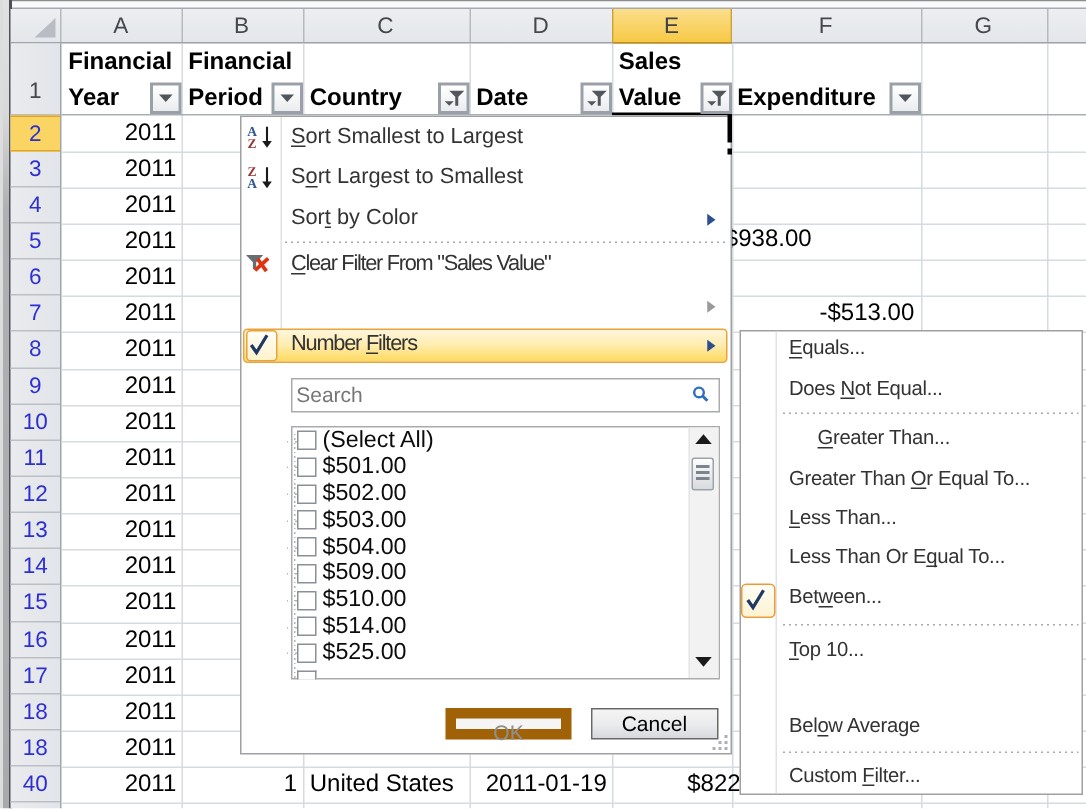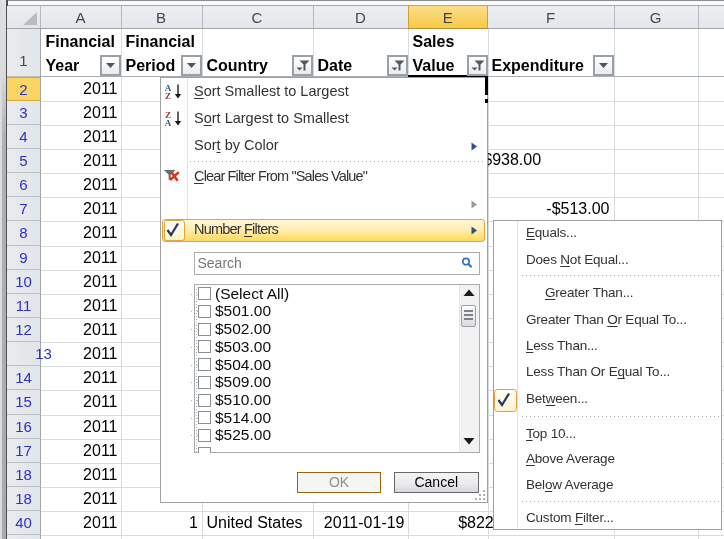--- a/index.html
+++ b/index.html
@@ -65,7 +65,7 @@
 <div class="ab" style="left:7px;top:317px;width:33px;height:1px;background:#bcc0c6;"></div>
 <div class="ab" style="left:7px;top:318px;width:33px;height:24.15px;text-align:center;line-height:24.15px;"><span class="rowN">12</span></div>
 <div class="ab" style="left:7px;top:341.15px;width:33px;height:1px;background:#bcc0c6;"></div>
-<div class="ab" style="left:7px;top:342.15px;width:33px;height:24.15px;text-align:center;line-height:24.15px;padding-left:20px;"><span class="rowN">13</span></div>
+<div class="ab" style="left:7px;top:342.15px;width:33px;height:24.15px;text-align:center;line-height:24.15px;"><span class="rowN">13</span></div>
 <div class="ab" style="left:7px;top:365.3px;width:33px;height:1px;background:#bcc0c6;"></div>
 <div class="ab" style="left:7px;top:366.3px;width:33px;height:24.15px;text-align:center;line-height:24.15px;"><span class="rowN">14</span></div>
 <div class="ab" style="left:7px;top:389.45px;width:33px;height:1px;background:#bcc0c6;"></div>

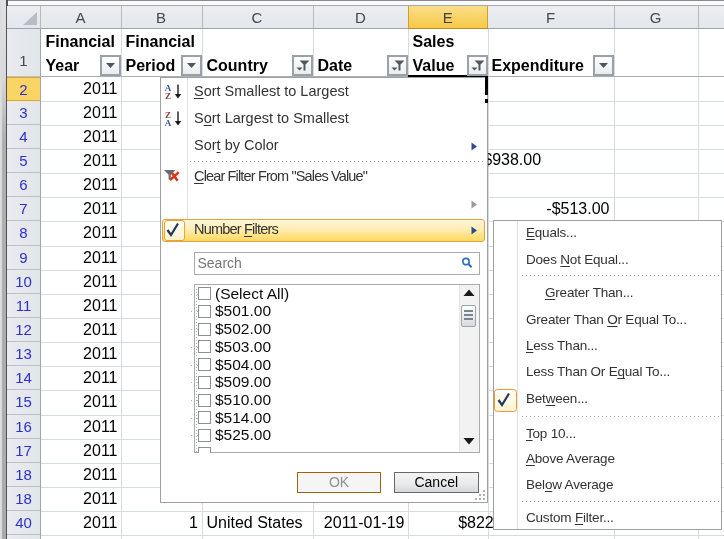--- a/index.html
+++ b/index.html
@@ -282,7 +282,6 @@
 <div class="ab" style="left:32.5px;top:166.3px;height:21px;line-height:21px;"><span class="smi">Bet<u>w</u>een...</span></div>
 <div class="ab" style="left:28.5px;top:195.3px;width:197px;height:1px;background-image:repeating-linear-gradient(90deg,#a8a8a8 0,#a8a8a8 1.5px,transparent 1.5px,transparent 4px);"></div>
 <div class="ab" style="left:32.5px;top:201.5px;height:21px;line-height:21px;"><span class="smi"><u>T</u>op 10...</span></div>
-<div class="ab" style="left:32.5px;top:226px;height:21px;line-height:21px;"><span class="smi"><u>A</u>bove Average</span></div>
 <div class="ab" style="left:32.5px;top:252.5px;height:21px;line-height:21px;"><span class="smi">Bel<u>o</u>w Average</span></div>
 <div class="ab" style="left:28.5px;top:280.5px;width:197px;height:1px;background-image:repeating-linear-gradient(90deg,#a8a8a8 0,#a8a8a8 1.5px,transparent 1.5px,transparent 4px);"></div>
 <div class="ab" style="left:32.5px;top:285.5px;height:21px;line-height:21px;"><span class="smi">Custom <u>F</u>ilter...</span></div>

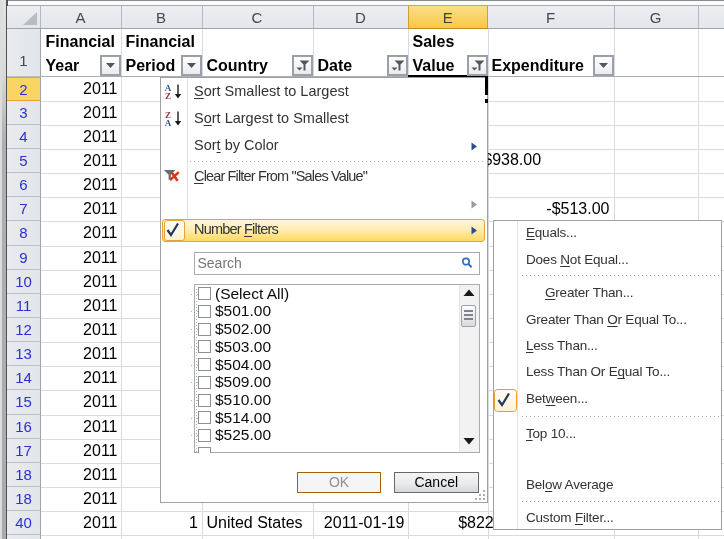--- a/index.html
+++ b/index.html
@@ -261,7 +261,7 @@
 <div class="ab" style="left:303.5px;top:232px;width:9px;height:1.5px;background:#7b848e;"></div>
 <div class="ab" style="left:303.5px;top:236px;width:9px;height:1.5px;background:#7b848e;"></div>
 <div class="ab" style="left:303.5px;top:240px;width:9px;height:1.5px;background:#7b848e;"></div>
-<div class="ab" style="left:136.5px;top:394px;width:84px;height:20.5px;border:1px solid #a16207;box-sizing:border-box;background:#f5f5f5;text-align:center;line-height:19px;font-size:14px;color:#8f8f8f;">OK</div>
+<div class="ab" style="left:136.5px;top:394px;width:84px;height:20.5px;border:7px solid #a16207;box-sizing:border-box;background:#f5f5f5;text-align:center;line-height:19px;font-size:14px;color:#8f8f8f;">OK</div>
 <div class="ab" style="left:233.5px;top:394px;width:84.5px;height:20.5px;border:1.5px solid #686868;box-sizing:border-box;background:linear-gradient(180deg,#f4f4f4,#eaebed 55%,#d6d8dc);text-align:center;line-height:19px;font-size:14px;color:#000;">Cancel</div>
 <div class="ab" style="left:322px;top:420px;width:2px;height:2px;background:#b0b0b0;"></div>
 <div class="ab" style="left:318px;top:420px;width:2px;height:2px;background:#b0b0b0;"></div>

